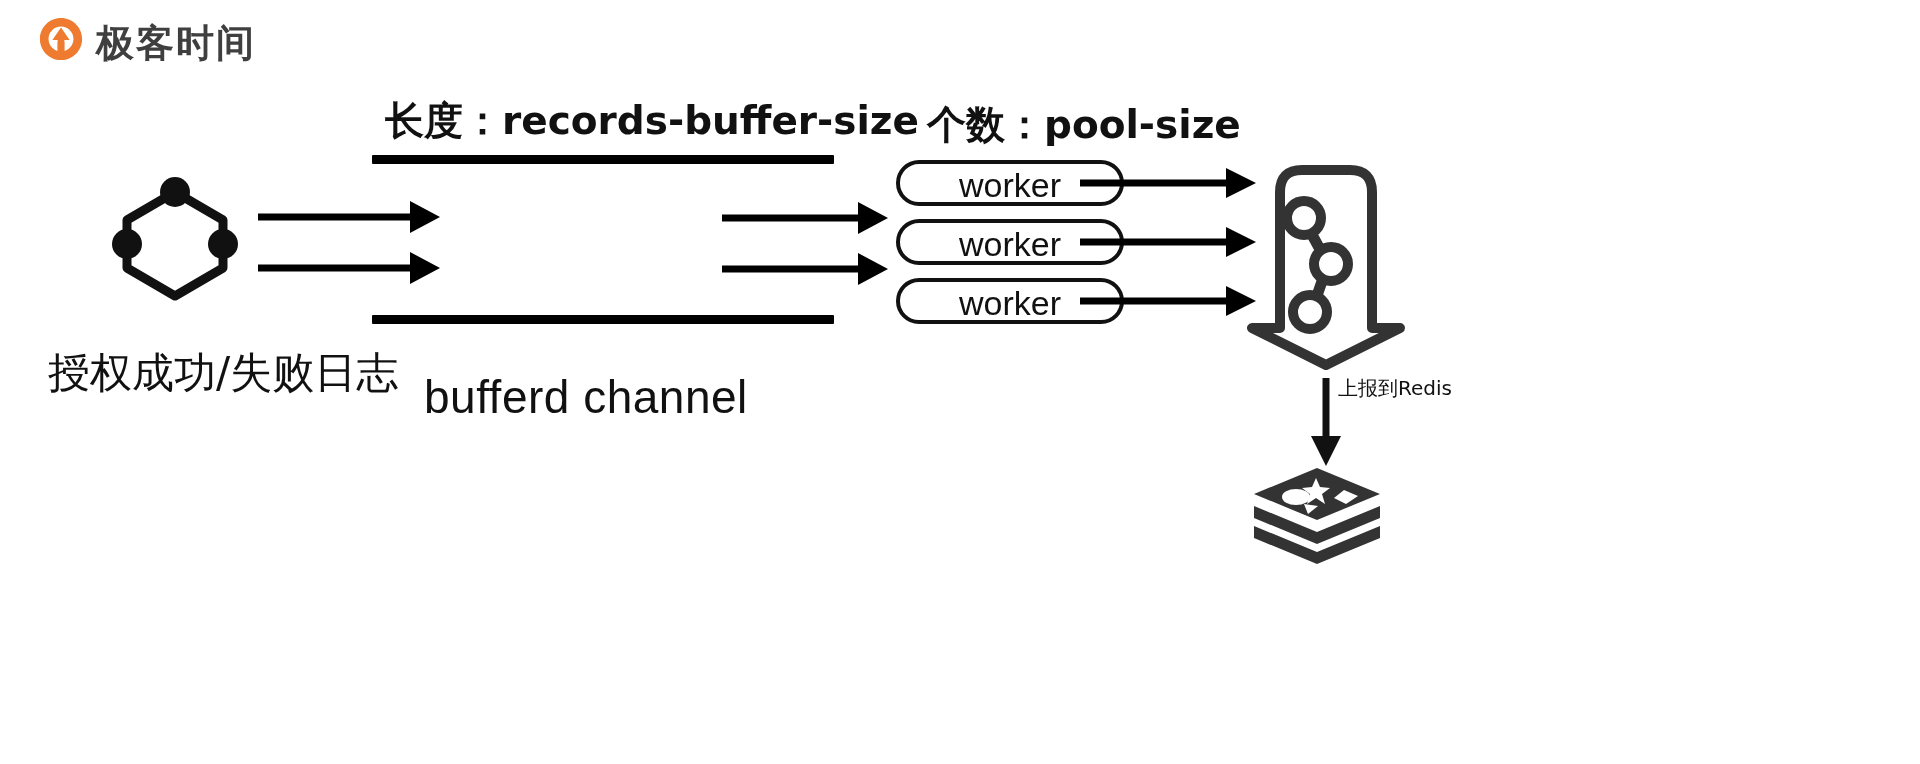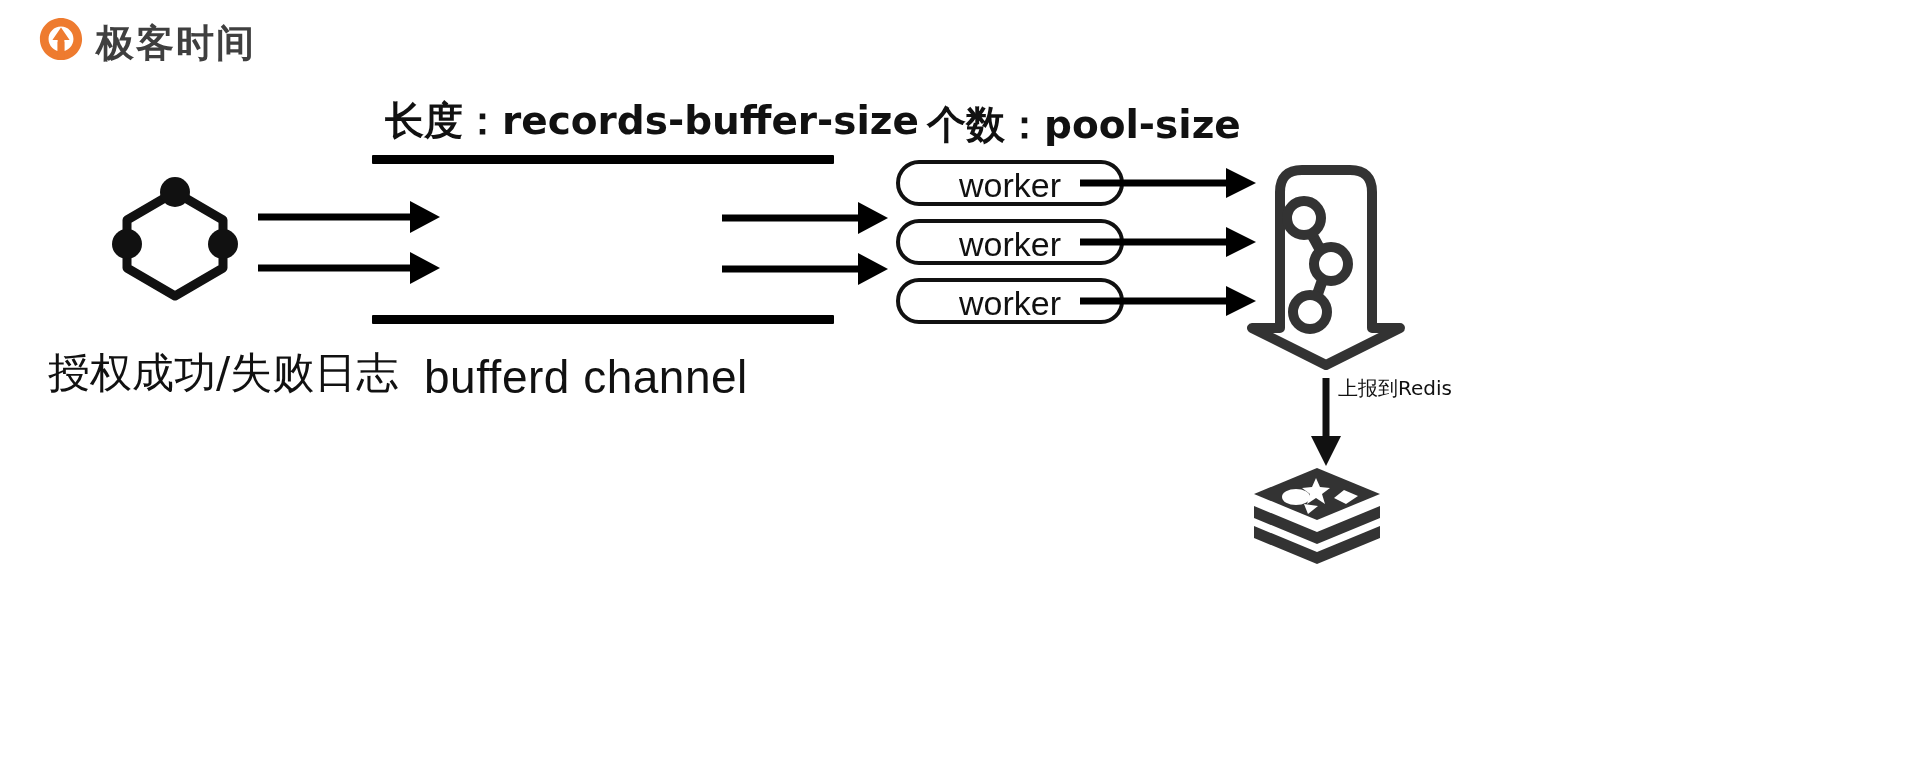--- a/index.html
+++ b/index.html
@@ -69,6 +69,7 @@
     white-space: nowrap;
     letter-spacing: 0.5px;
     font-family: "Liberation Sans", "DejaVu Sans", sans-serif;
+    margin-top: 20px;
   }
 
   

